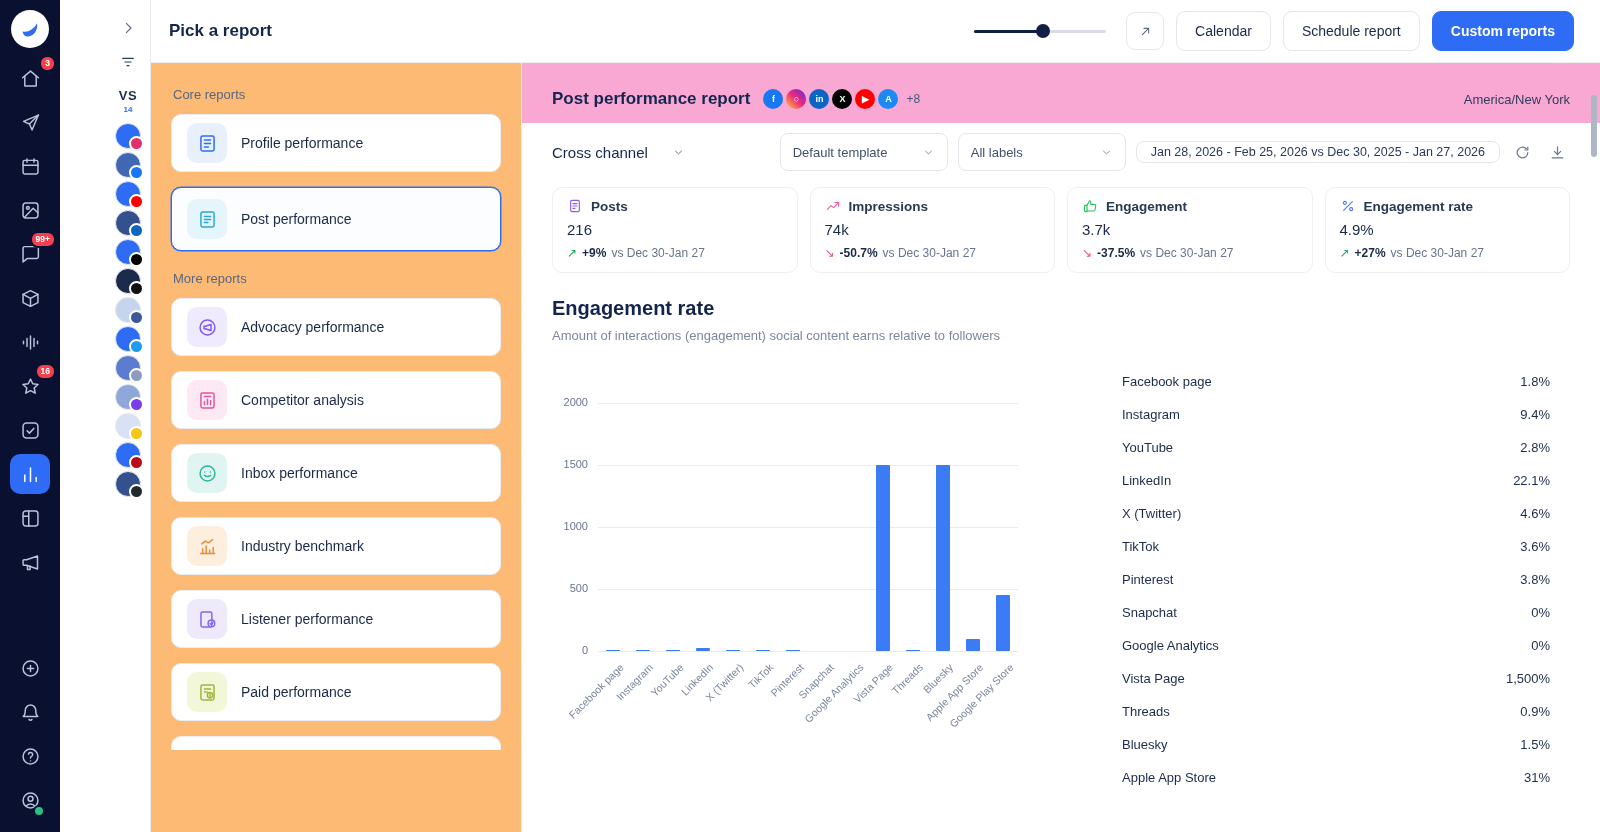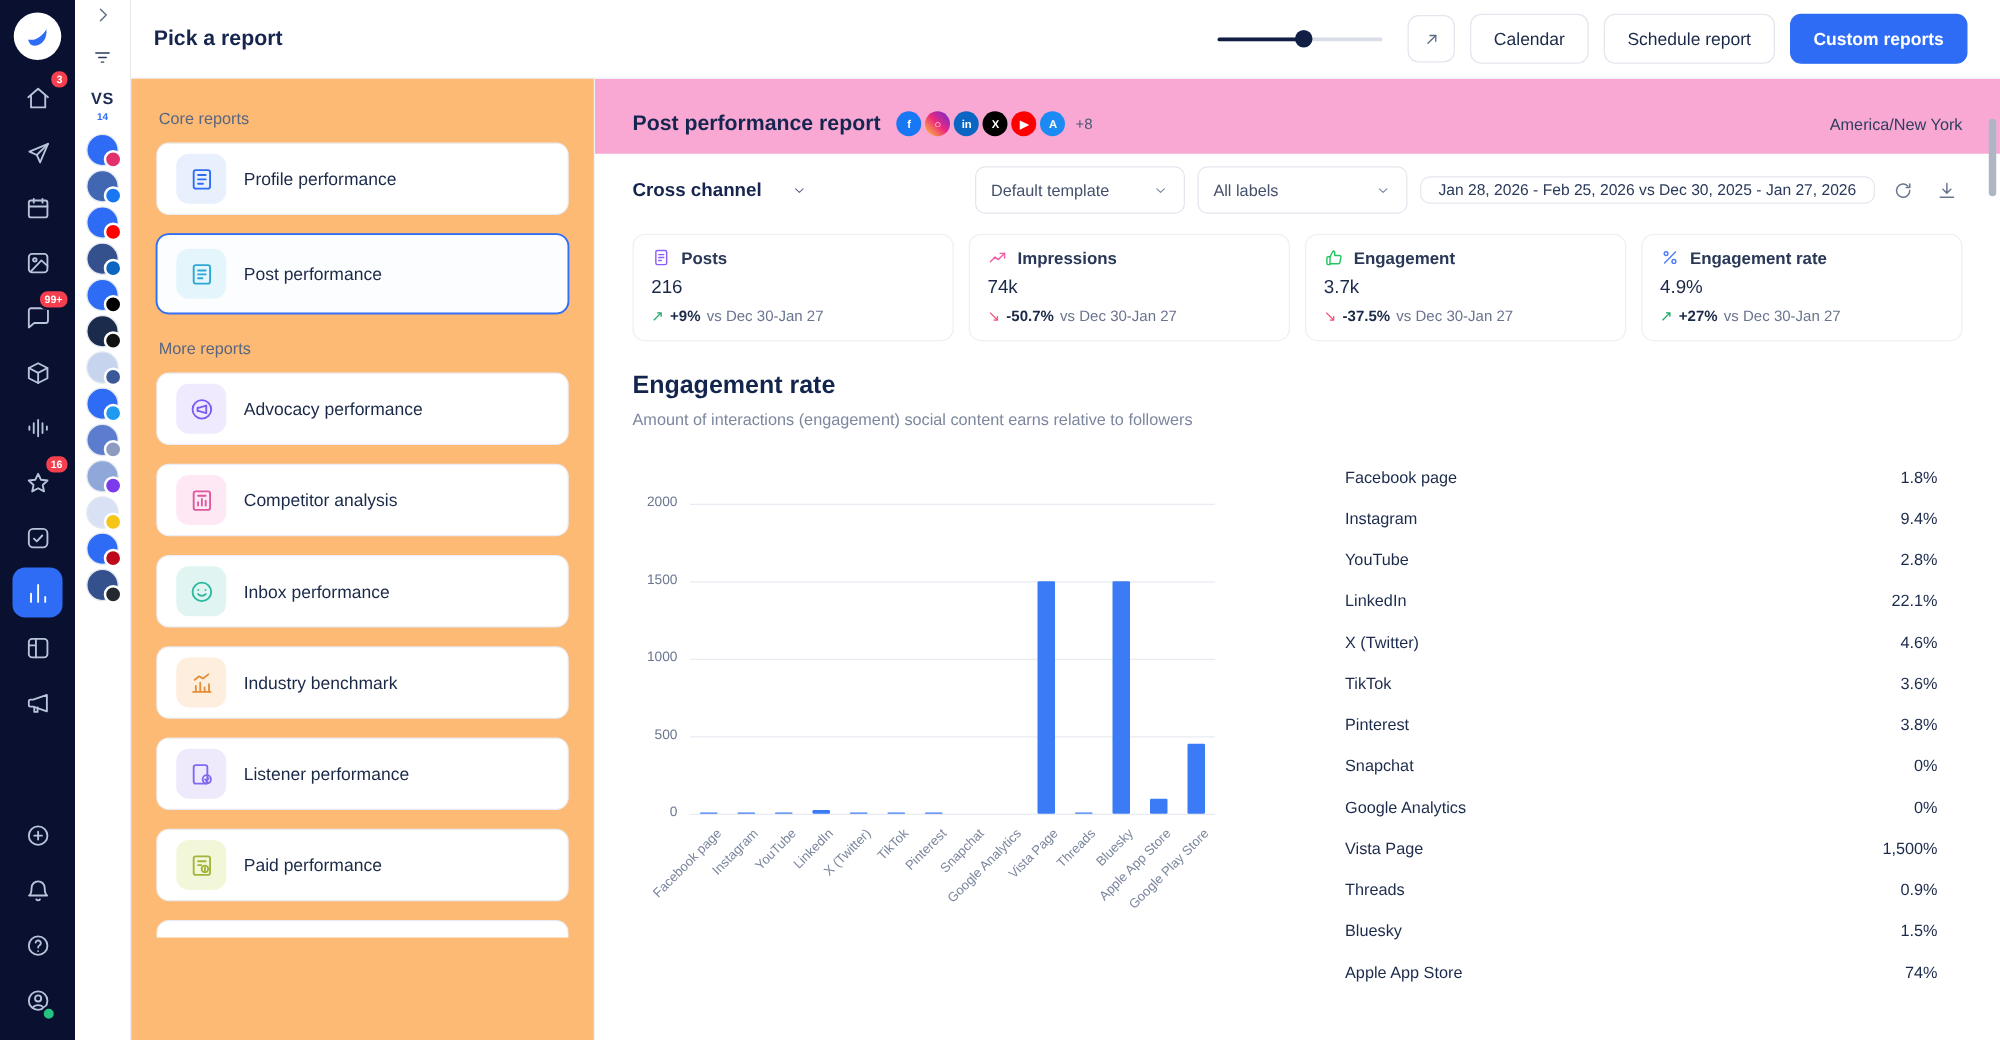--- a/index.html
+++ b/index.html
@@ -27,7 +27,7 @@
 
   
   .profile-rail{width:44px;flex:0 0 44px;background:#fff;border-right:1px solid #e9ebf1;
-                display:flex;flex-direction:column;align-items:center;}
+                display:flex;flex-direction:column;align-items:center;padding-top:16px;margin-left:46px;}
   .icon-btn{background:none;border:none;color:#5e6b87;cursor:pointer;padding:4px;display:flex;}
   .icon-btn svg{width:16px;height:16px;}
   .icon-btn.filt{color:#2b3a5e;margin-top:10px;}

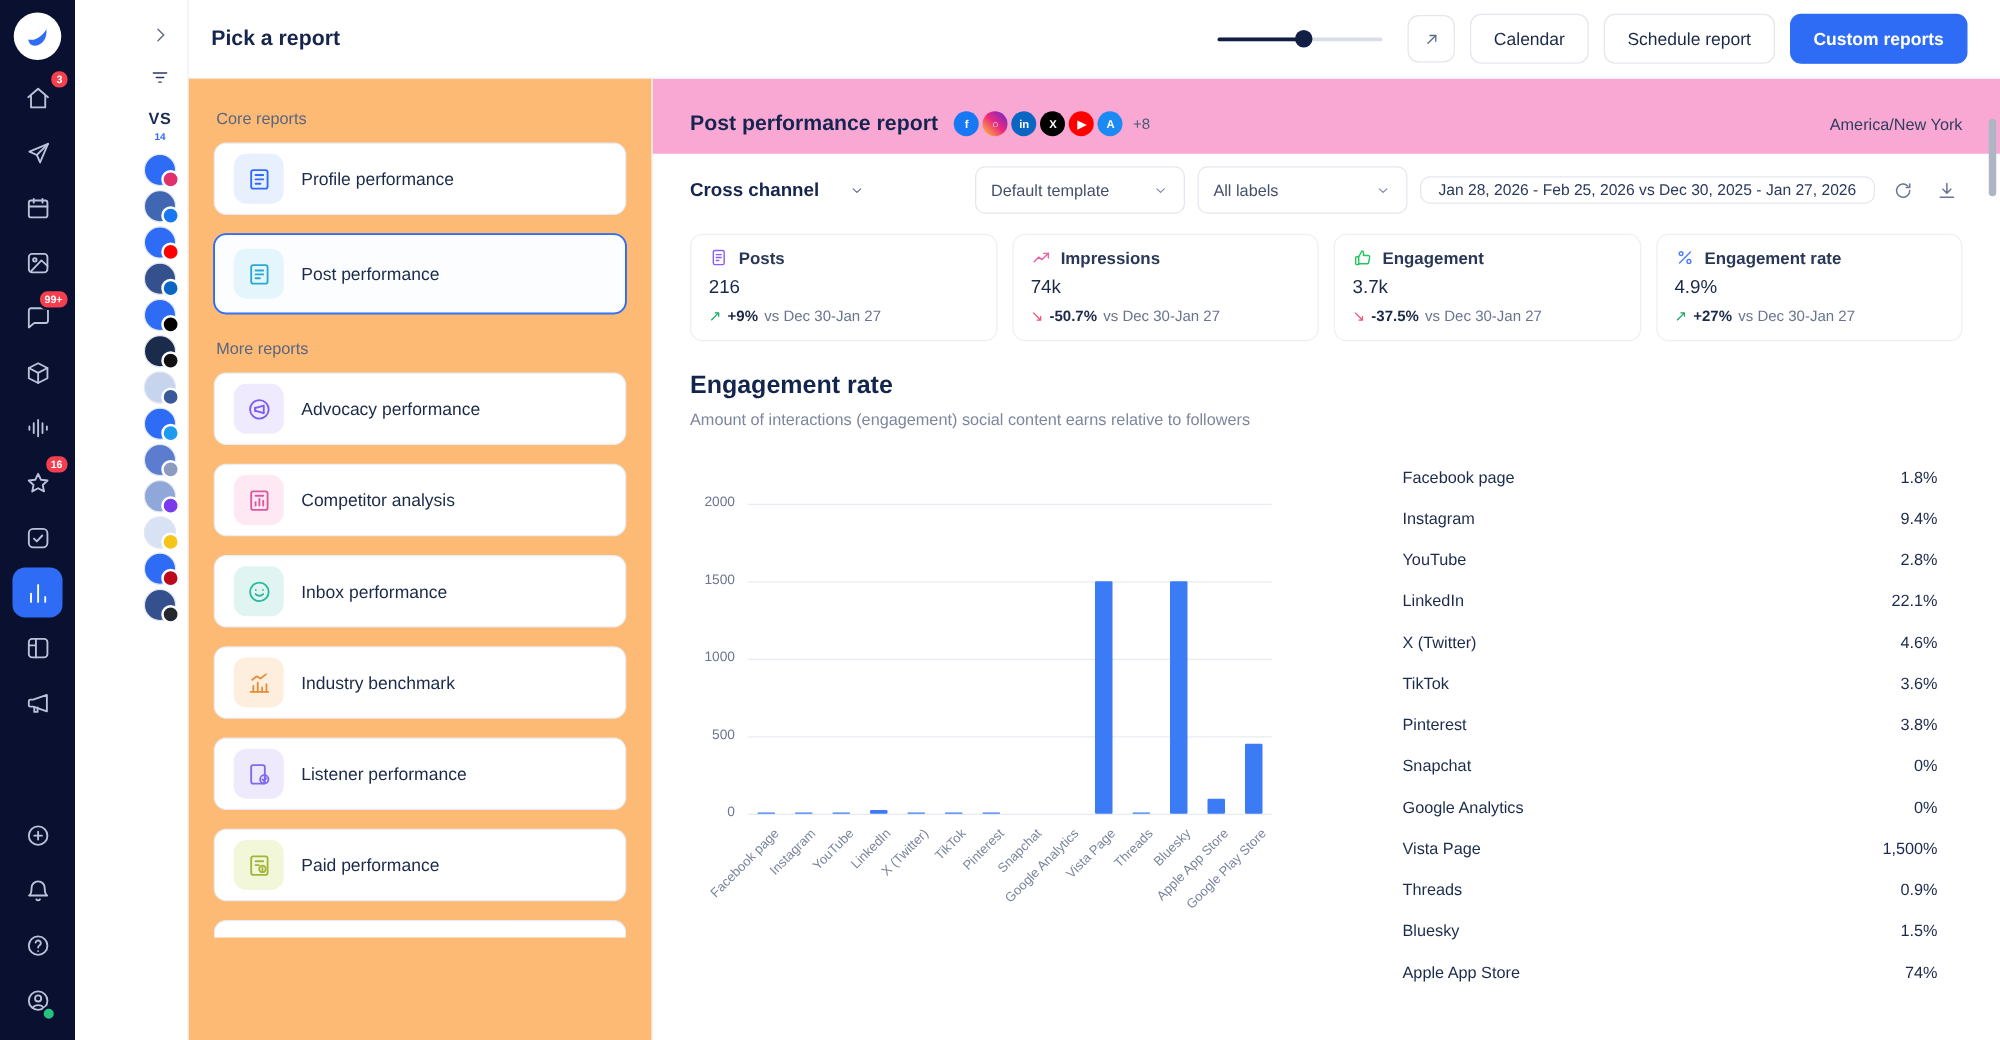--- a/index.html
+++ b/index.html
@@ -85,7 +85,7 @@
   .timezone{margin-left:auto;font-size:13px;color:#2f3d5e;}
 
   .controls-row{display:flex;align-items:center;padding:10px 30px 16px;}
-  .cross-channel{display:flex;align-items:center;gap:24px;font-size:15px;font-weight:700;
+  .cross-channel{display:flex;align-items:center;gap:24px;font-size:15px;font-weight:400;
                  color:#16254e;cursor:pointer;}
   .cross-channel svg{width:13px;height:13px;color:#5e6b87;}
   .ctrl-right{margin-left:auto;display:flex;align-items:center;gap:10px;padding-left:48px;}

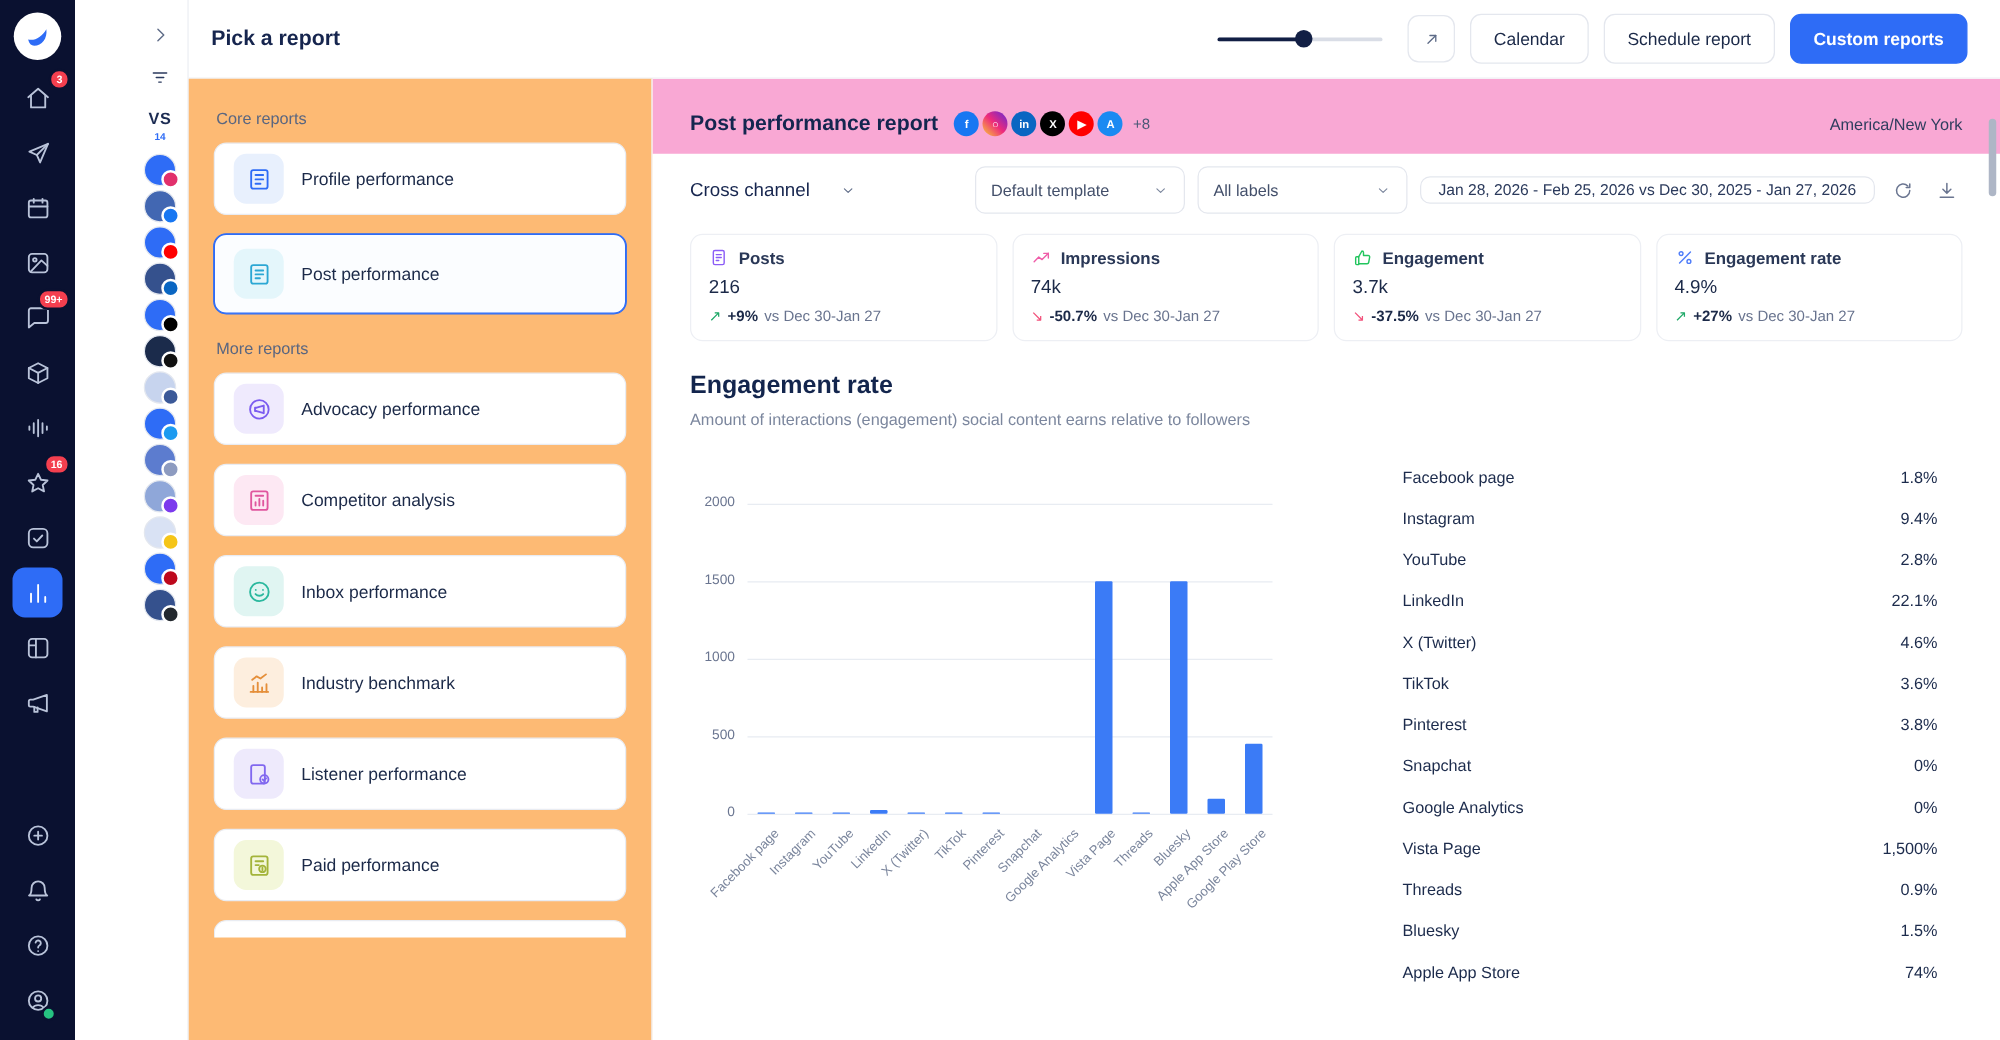--- a/index.html
+++ b/index.html
@@ -696,7 +696,7 @@
                 </div>
                 <div class="rate-row">
                   <span class="rate-name">Apple App Store</span>
-                  <span class="rate-val">74%</span>
+                  <span class="rate-val">31%</span>
                 </div>
               </div>
           </div>

